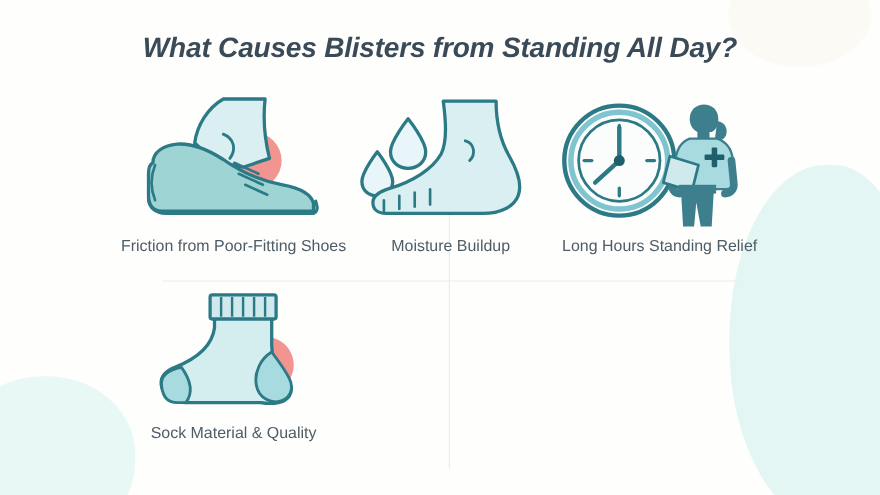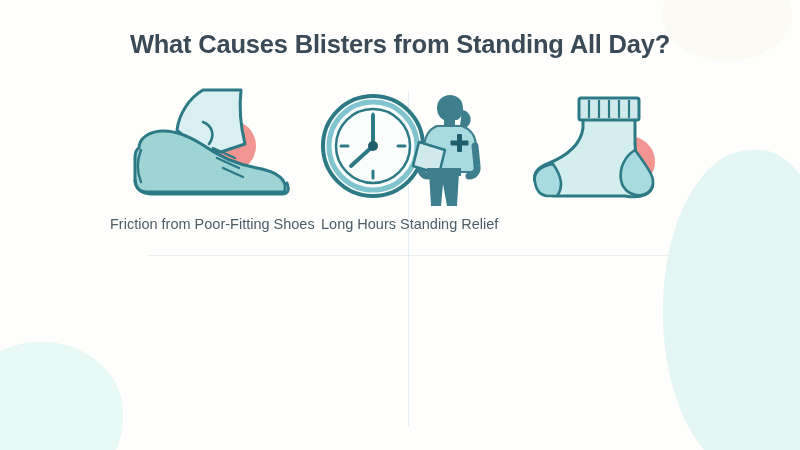--- a/index.html
+++ b/index.html
@@ -58,6 +58,7 @@
     font-weight: bold;
     color: #3a4a57;
     letter-spacing: -0.2px;
+    font-style: italic;
   }
   
   #grid {

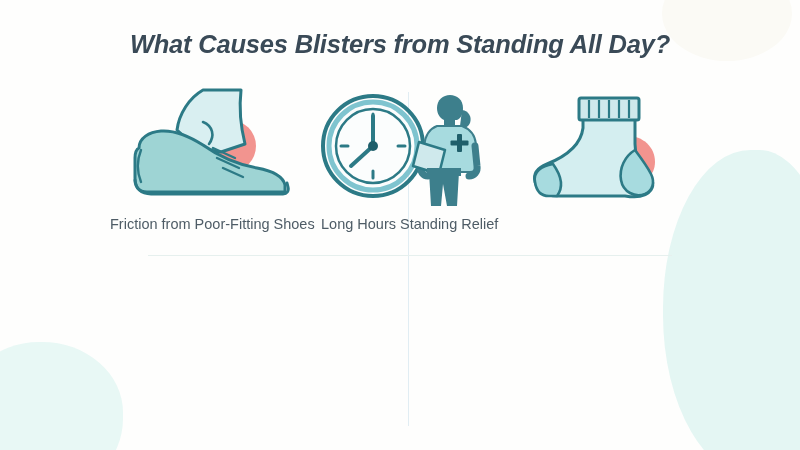--- a/index.html
+++ b/index.html
@@ -158,6 +158,33 @@
       <div class="caption">Friction from Poor-Fitting Shoes</div>
     </div>
 
+    <div class="cell">
+      <div class="art">
+        <svg width="190" height="120" viewBox="0 0 190 120">
+
+          <path d="M56 20 C56 20 72 40 72 50 C72 59 65 65 56 65
+                   C47 65 40 59 40 50 C40 40 56 20 56 20 Z" fill="#e8f6fa" stroke="#2c7a86" stroke-width="3" stroke-linejoin="round"></path>
+
+          <path d="M28 50 C28 50 42 68 42 77 C42 85 36 90 28 90
+                   C20 90 14 85 14 77 C14 68 28 50 28 50 Z" fill="#e8f6fa" stroke="#2c7a86" stroke-width="3" stroke-linejoin="round"></path>
+
+          <path d="M88 4 L136 4 C136 22 140 40 148 54
+                   C156 68 160 80 156 90 C152 100 140 106 124 106
+                   L36 106 C28 106 24 102 24 96 C24 90 30 86 40 83
+                   C60 77 78 66 86 52 C92 40 90 20 88 4 Z" fill="#d9eff1" stroke="#2c7a86" stroke-width="3" stroke-linejoin="round"></path>
+
+          <path d="M108 40 C116 42 118 52 112 58" fill="none" stroke="#2c7a86" stroke-width="2.6" stroke-linecap="round"></path>
+
+          <g stroke="#2c7a86" stroke-width="2.4" stroke-linecap="round" fill="none">
+            <path d="M34 94 L34 104"></path>
+            <path d="M48 90 L48 102"></path>
+            <path d="M62 87 L62 100"></path>
+            <path d="M76 84 L76 98"></path>
+          </g>
+        </svg>
+      </div>
+      <div class="caption">Moisture Buildup</div>
+    </div>
 
     <div class="cell">
       <div class="art">

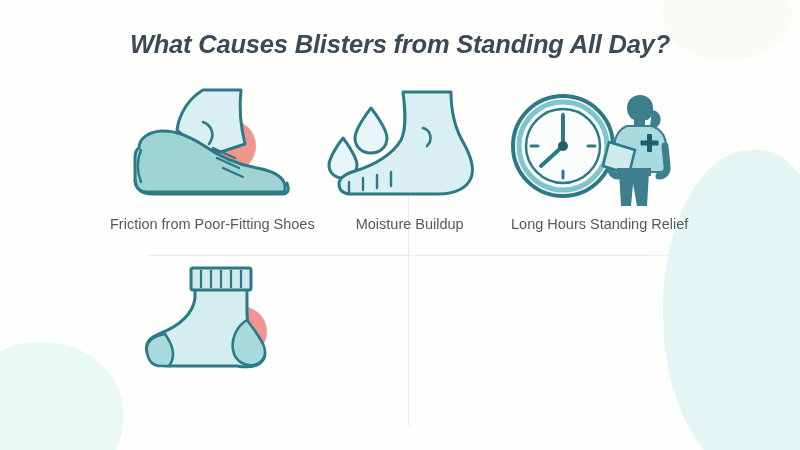--- a/index.html
+++ b/index.html
@@ -267,6 +267,7 @@
           </g>
         </svg>
       </div>
+      <div class="caption">Sock Material &amp; Quality</div>
     </div>
 
   </div>

